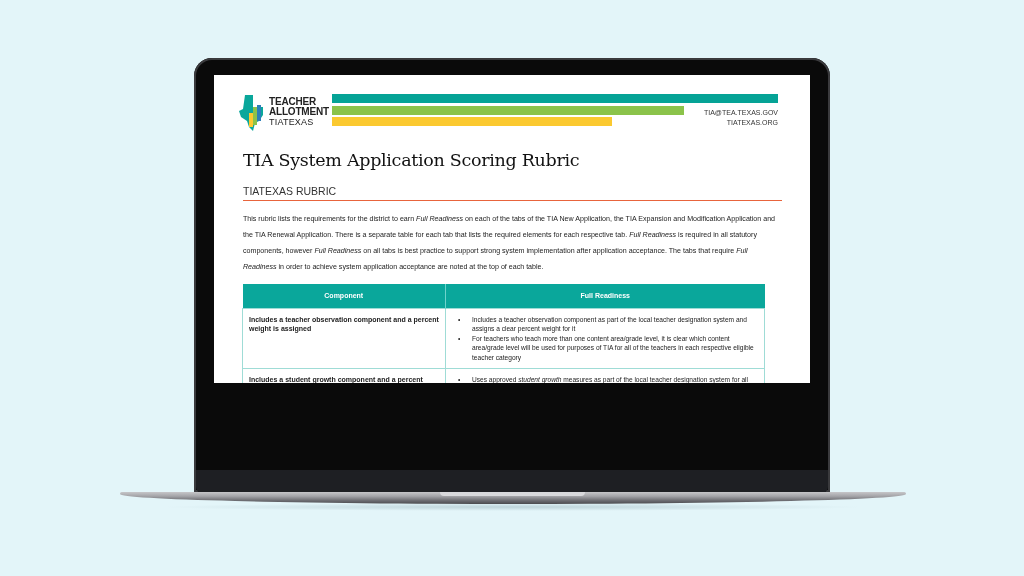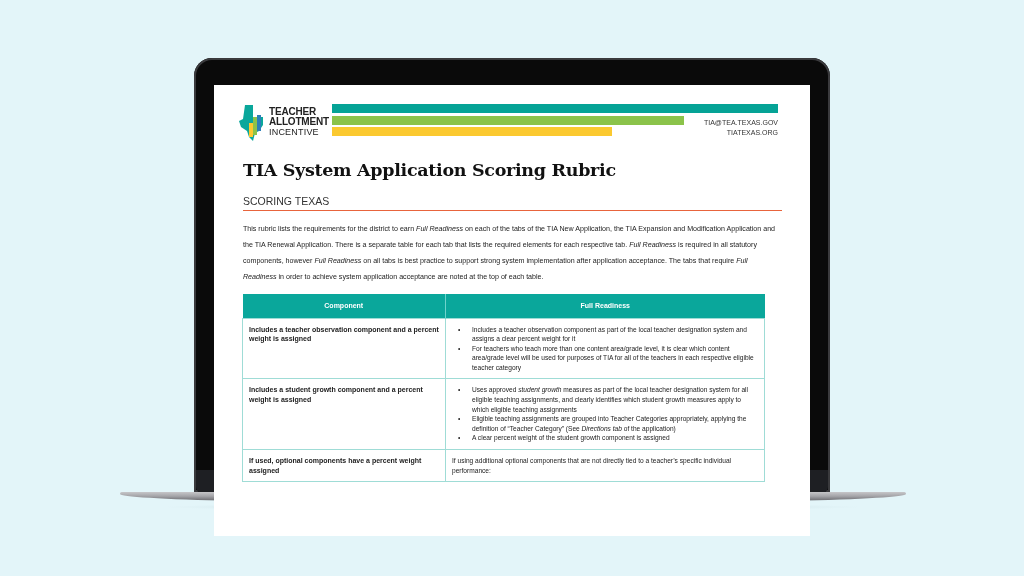--- a/index.html
+++ b/index.html
@@ -30,7 +30,7 @@
   }
 
   .screen {
-    position: absolute; left: 214px; top: 85px; width: 596px; height: 451px;
+    position: absolute; left: 214px; top: 75px; width: 596px; height: 308px;
     background: #ffffff; overflow: hidden;
   }
 

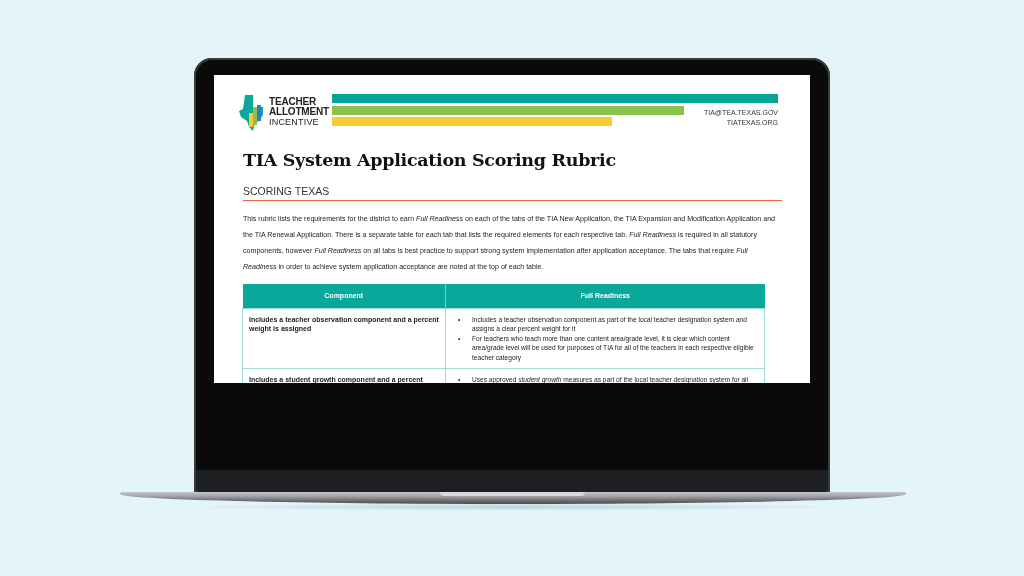--- a/index.html
+++ b/index.html
@@ -87,7 +87,7 @@
     <div class="logo-text">
       <span class="logo-line">TEACHER</span>
       <span class="logo-line">ALLOTMENT</span>
-      <span class="logo-line light">INCENTIVE</span>
+      <span class="logo-line light">TIATEXAS</span>
     </div>
   </div>
 

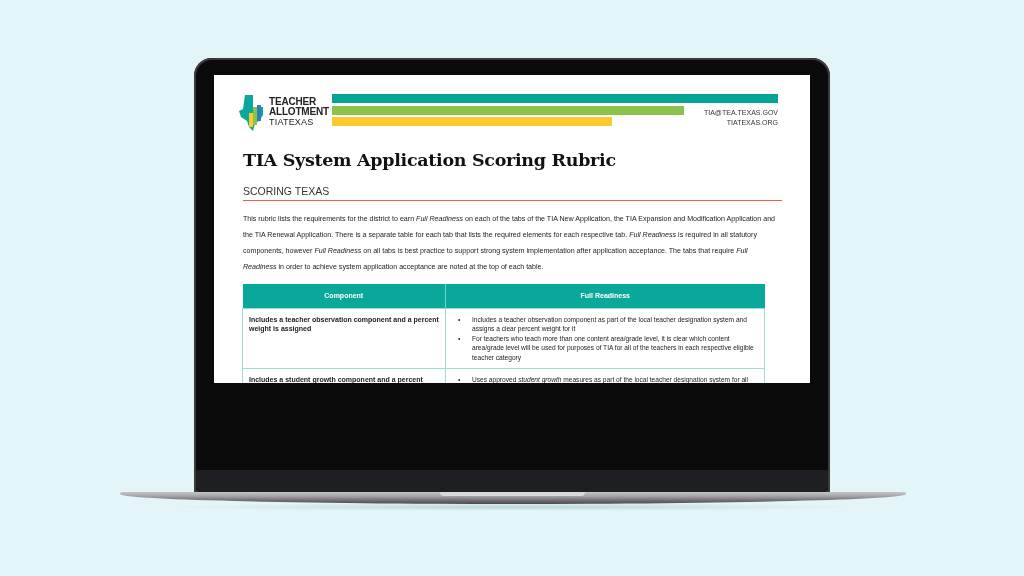--- a/index.html
+++ b/index.html
@@ -47,7 +47,7 @@
 
   .contact { position: absolute; right: 32px; top: 33px; text-align: right; font-size: 7px; line-height: 10px; color: #333; }
 
-  .doc-title { position: absolute; left: 29px; top: 75px; font-family: "DejaVu Serif", serif; font-weight: bold; font-size: 17.5px; color: #111; letter-spacing: -0.3px; }
+  .doc-title { position: absolute; left: 29px; top: 75px; font-family: "DejaVu Serif", serif; font-weight: normal; font-size: 17.5px; color: #111; letter-spacing: -0.3px; }
   .section-heading { position: absolute; left: 29px; top: 110px; font-size: 10.5px; color: #333; }
   .section-rule { position: absolute; left: 29px; top: 125px; width: 539px; height: 1px; background: #e8643c; }
 

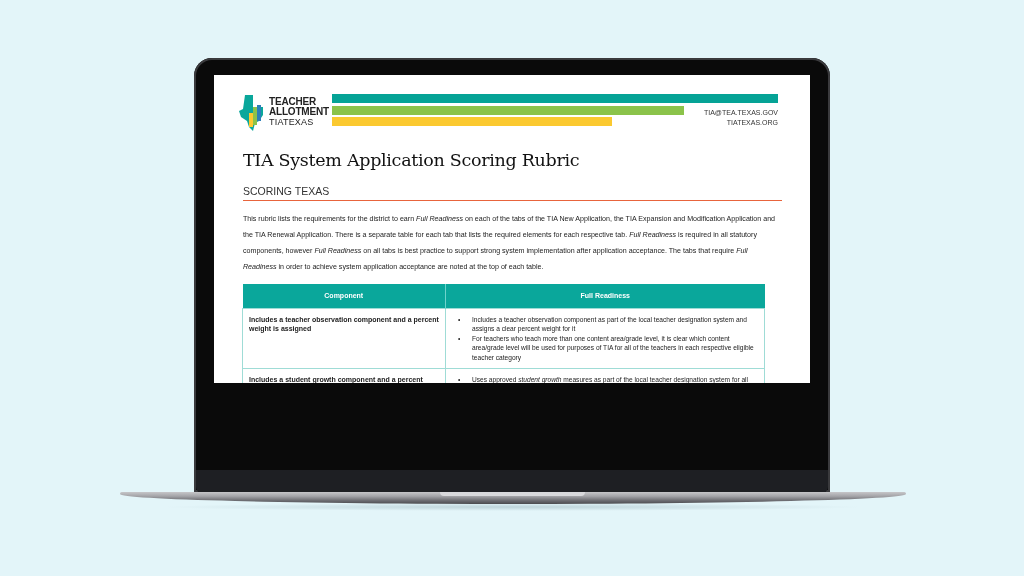--- a/index.html
+++ b/index.html
@@ -101,7 +101,7 @@
   </div>
 
   <div class="doc-title">TIA System Application Scoring Rubric</div>
-  <div class="section-heading">SCORING TEXAS</div>
+  <div class="section-heading">TIATEXAS RUBRIC</div>
   <div class="section-rule"></div>
 
   <p class="intro"><span>This rubric lists the requirements for the district to earn </span><i>Full Readiness</i><span> on each of the tabs of the TIA New Application, the TIA Expansion and Modification Application and the TIA Renewal Application. There is a separate table for each tab that lists the required elements for each respective tab. </span><i>Full Readiness</i><span> is required in all statutory components, however </span><i>Full Readiness</i><span> on all tabs is best practice to support strong system implementation after application acceptance. The tabs that require </span><i>Full Readiness</i><span> in order to achieve system application acceptance are noted at the top of each table.</span></p>

